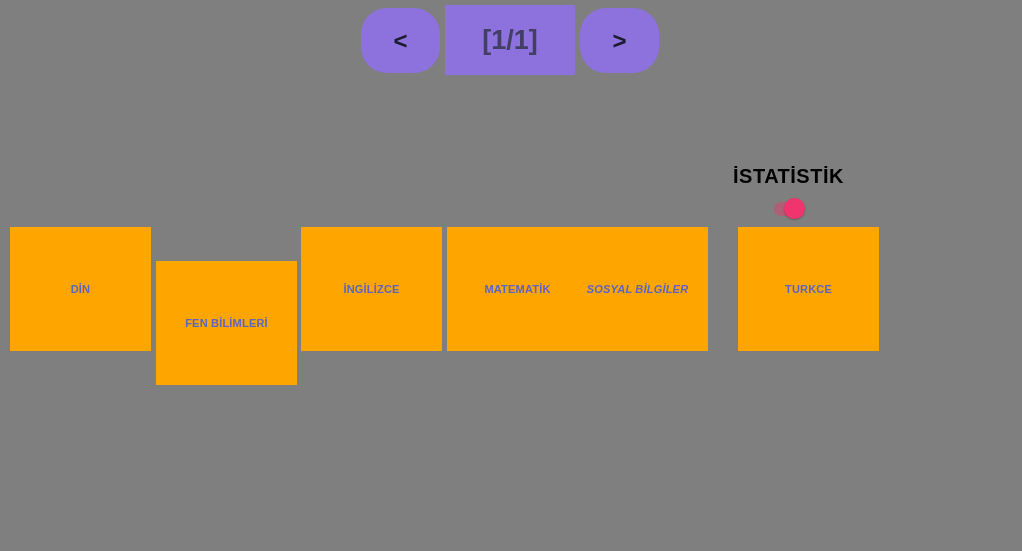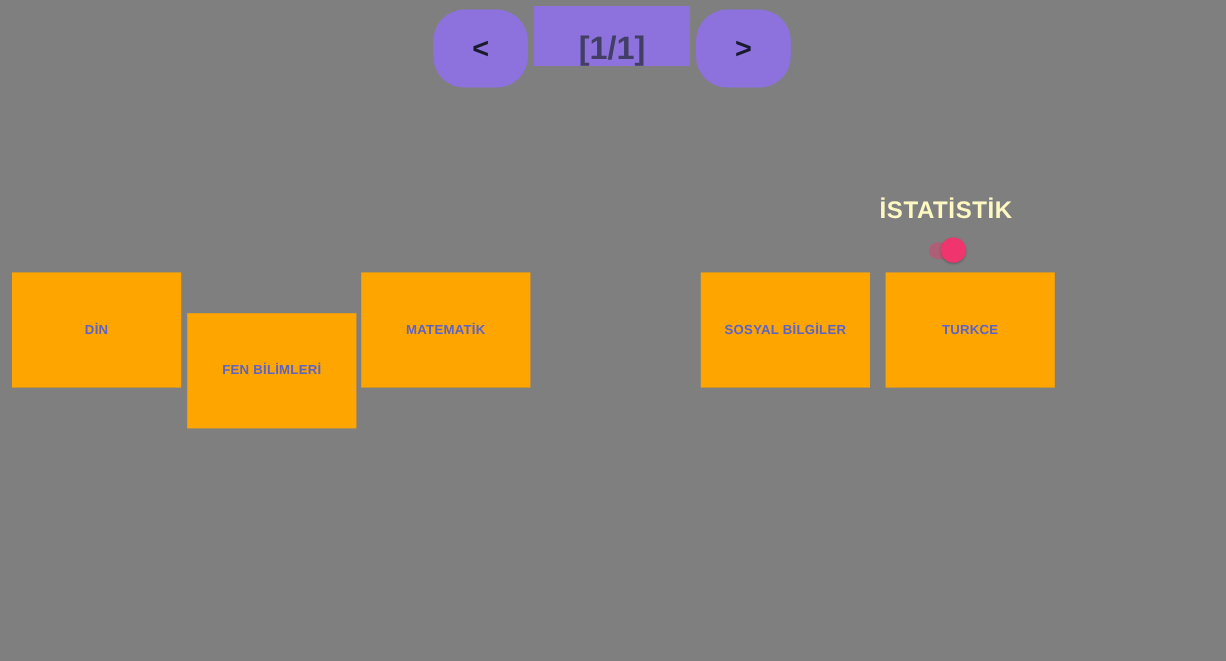--- a/index.html
+++ b/index.html
@@ -43,7 +43,7 @@
     left: 445px;
     top: 5px;
     width: 130px;
-    height: 50px;
+    height: 70px;
     background: #8d72dd;
     color: #433e63;
     font-weight: bold;

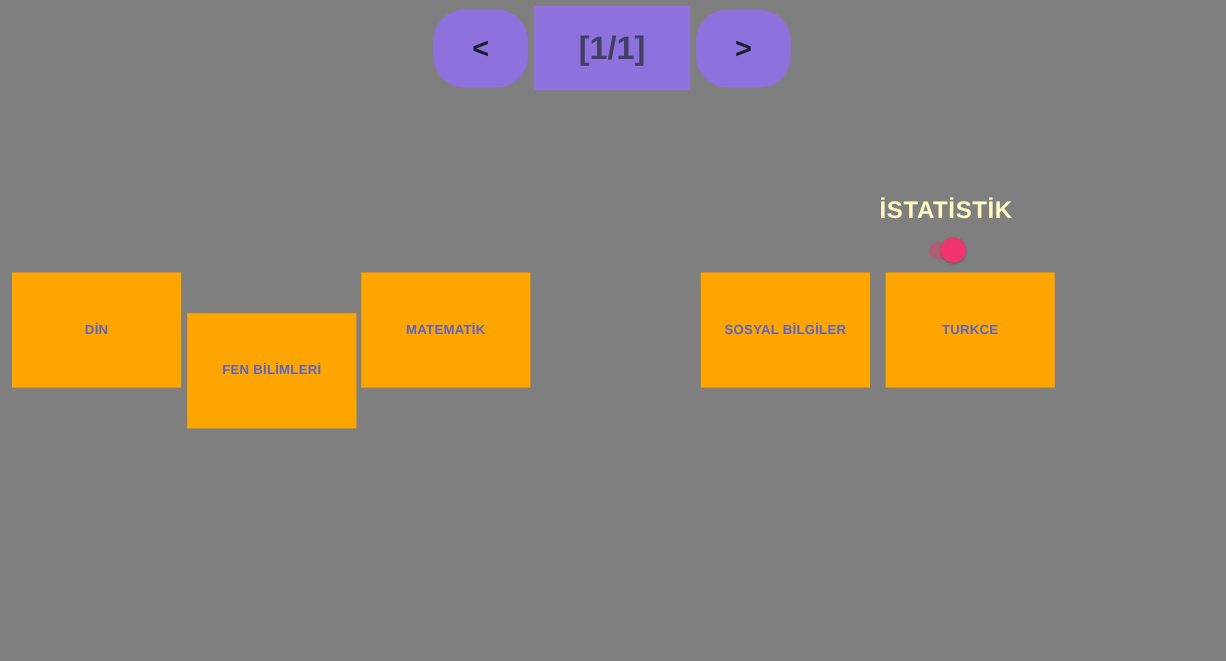--- a/index.html
+++ b/index.html
@@ -57,7 +57,7 @@
     position: absolute;
     left: 733px;
     top: 165px;
-    color: #fef9c3;
+    color: #000000;
     font-size: 20px;
     font-weight: bold;
     letter-spacing: 0.5px;

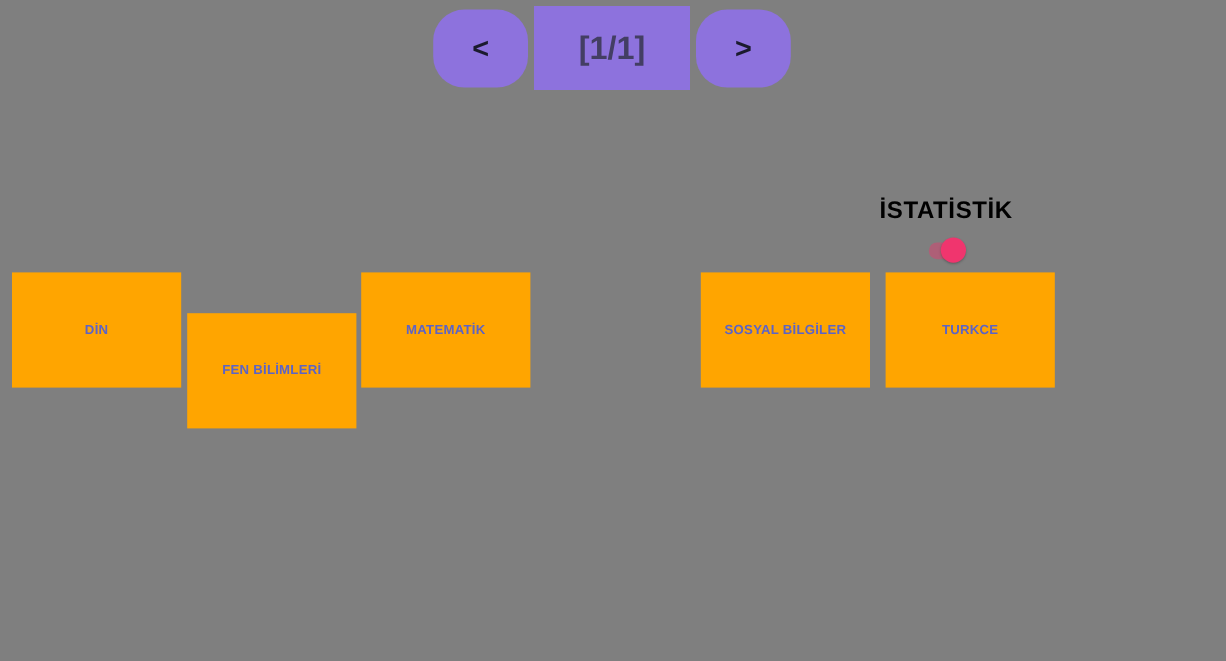--- a/index.html
+++ b/index.html
@@ -96,7 +96,7 @@
     position: absolute;
     top: 227px;
     width: 141px;
-    height: 96px;
+    height: 124px;
     background: #ffa500;
     border: none;
     color: #5c64c6;

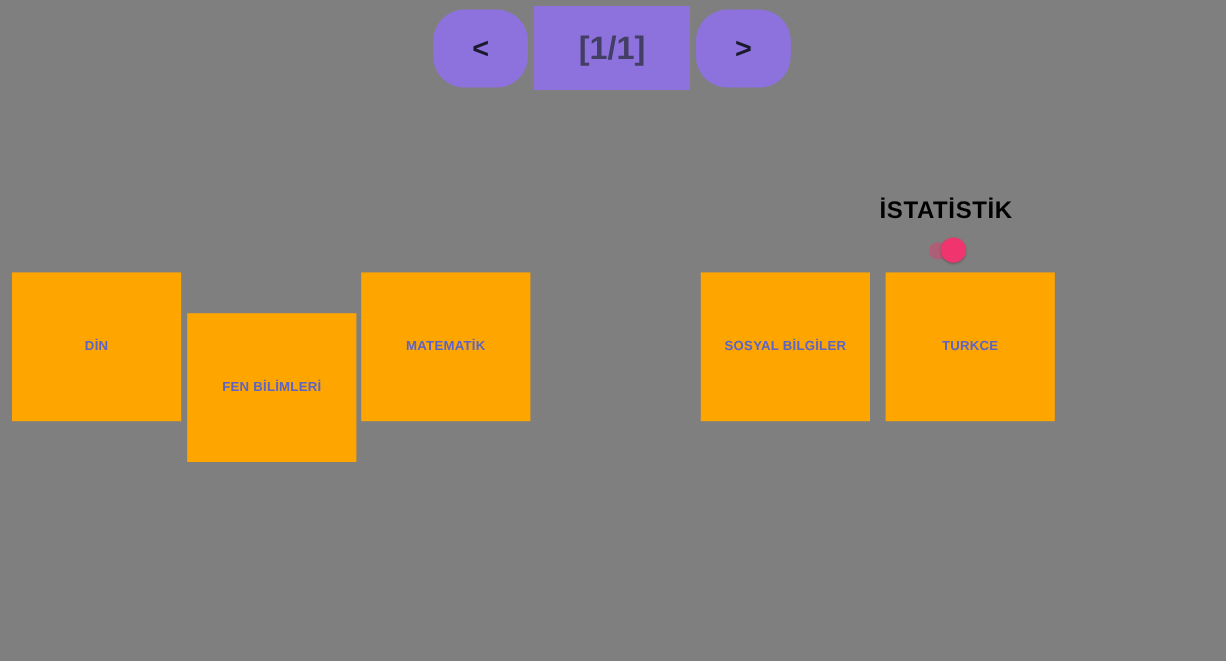--- a/index.html
+++ b/index.html
@@ -140,7 +140,7 @@
 
   <button class="subject-btn s1">FEN BİLİMLERİ</button>
 
-  <button class="subject-btn s2">MATEMATİK</button>
+  <button class="subject-btn s2">İNGİLİZCE</button>
 
 
   <button class="subject-btn s4">SOSYAL BİLGİLER</button>

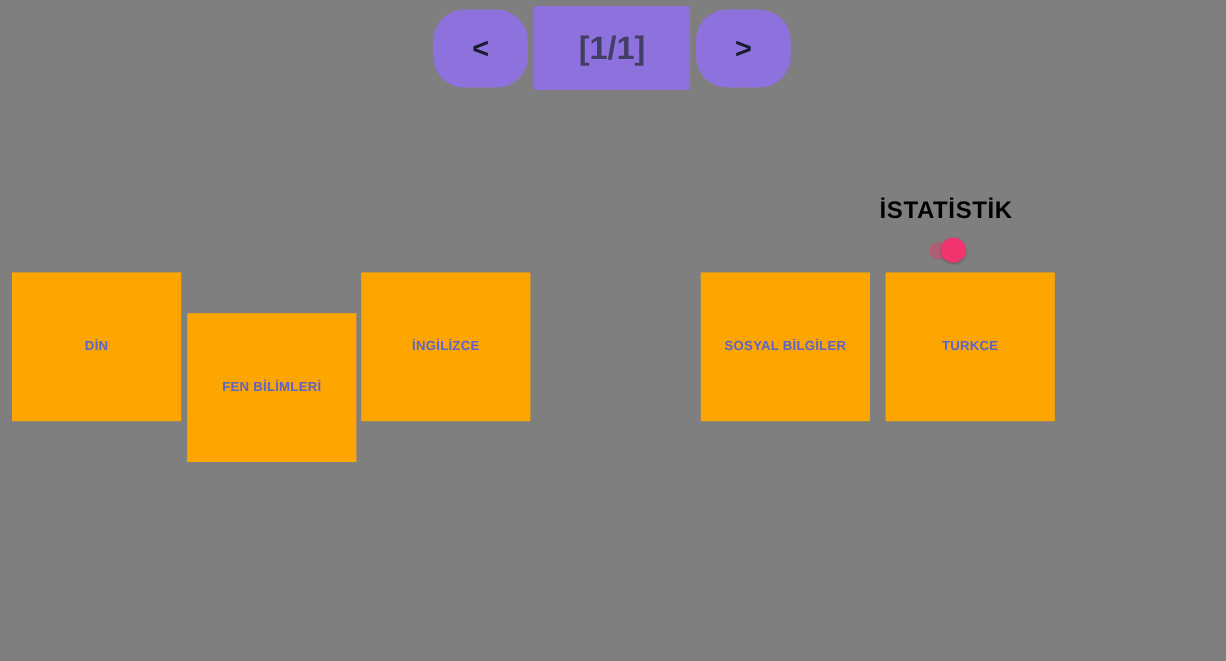--- a/index.html
+++ b/index.html
@@ -142,6 +142,7 @@
 
   <button class="subject-btn s2">İNGİLİZCE</button>
 
+  <button class="subject-btn s3">MATEMATİK</button>
 
   <button class="subject-btn s4">SOSYAL BİLGİLER</button>
 

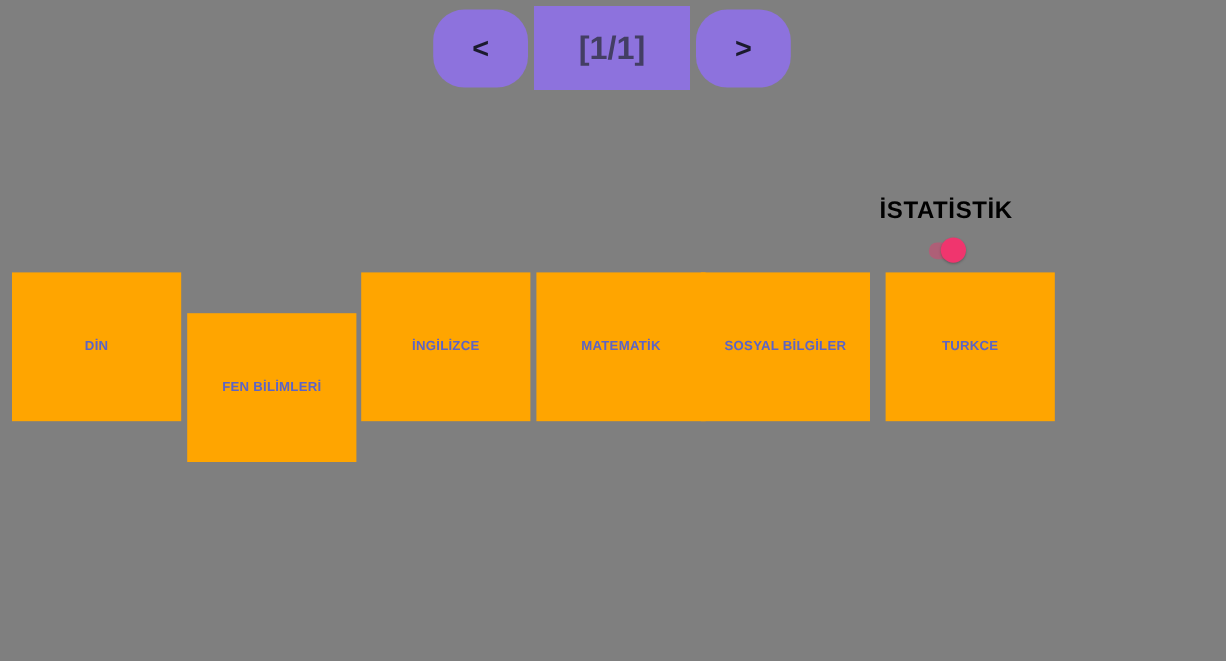--- a/index.html
+++ b/index.html
@@ -115,7 +115,7 @@
   .subject-btn.s1 { left: 156px; margin-top: 34px; }
   .subject-btn.s2 { left: 301px; }
   .subject-btn.s3 { left: 447px; }
-  .subject-btn.s4 { left: 584px; }
+  .subject-btn.s4 { left: 567px; font-style: italic; }
   .subject-btn.s5 { left: 738px; text-align: center; }
 </style>
 </head>

